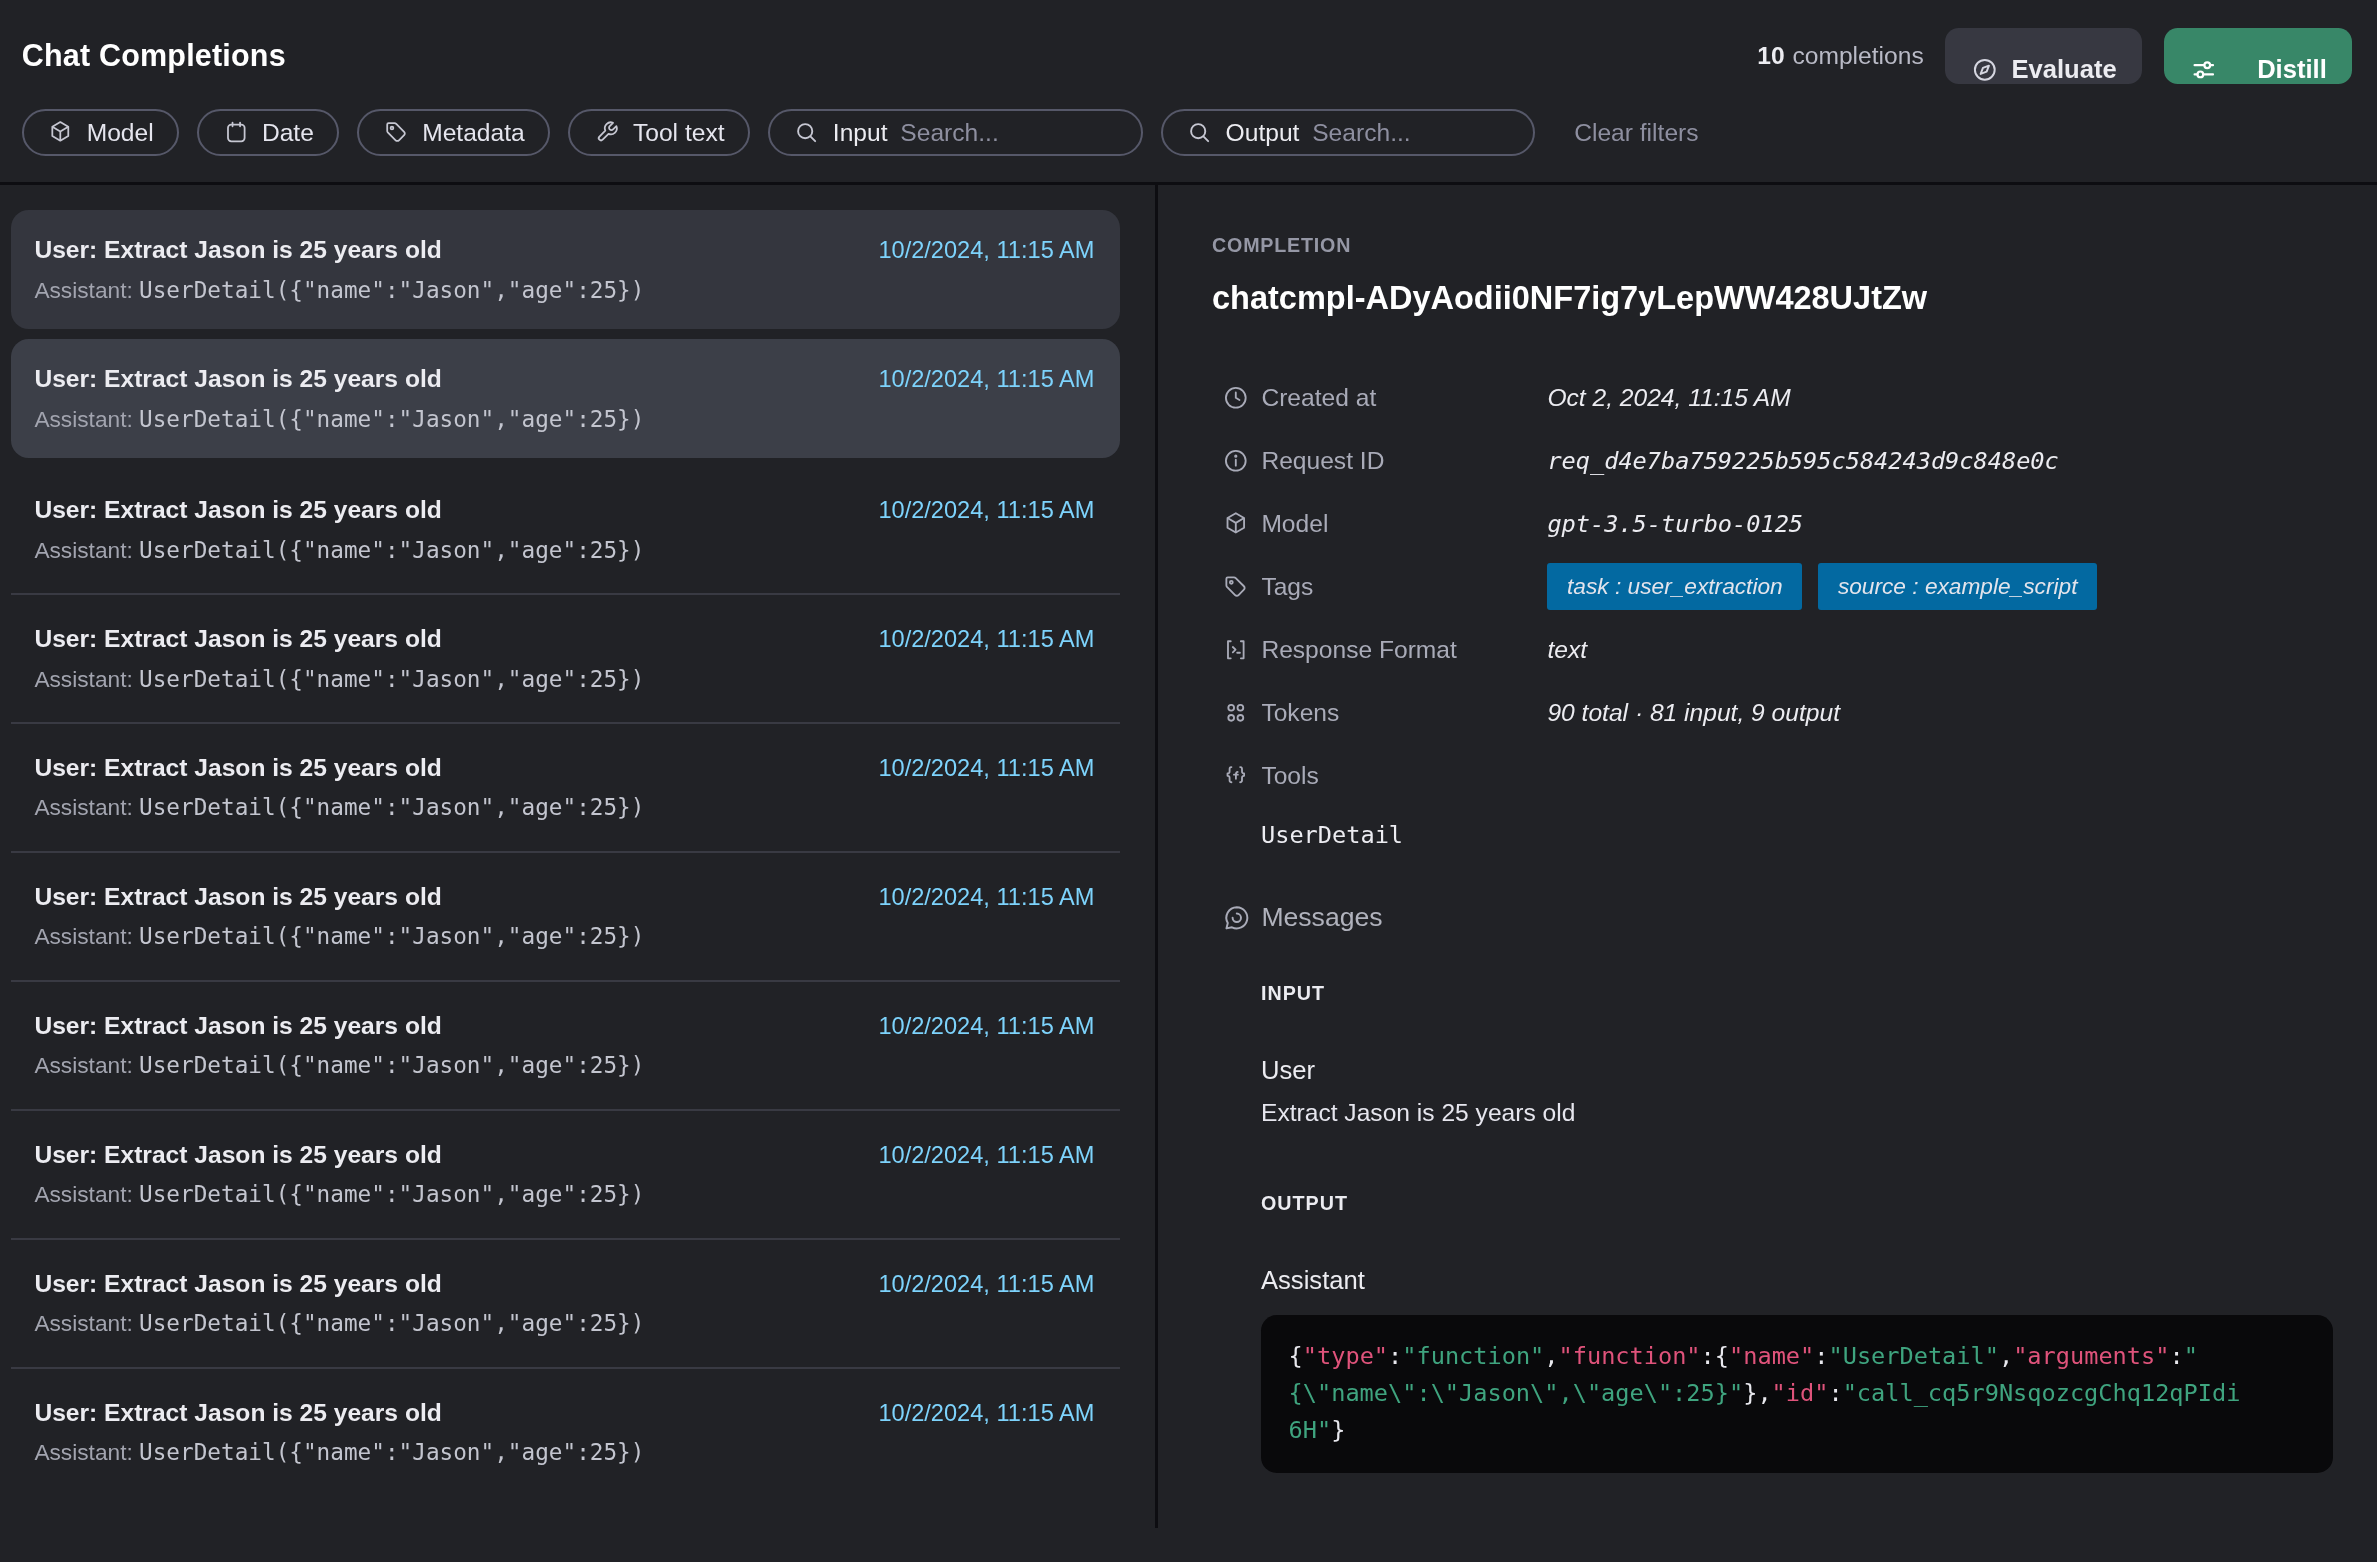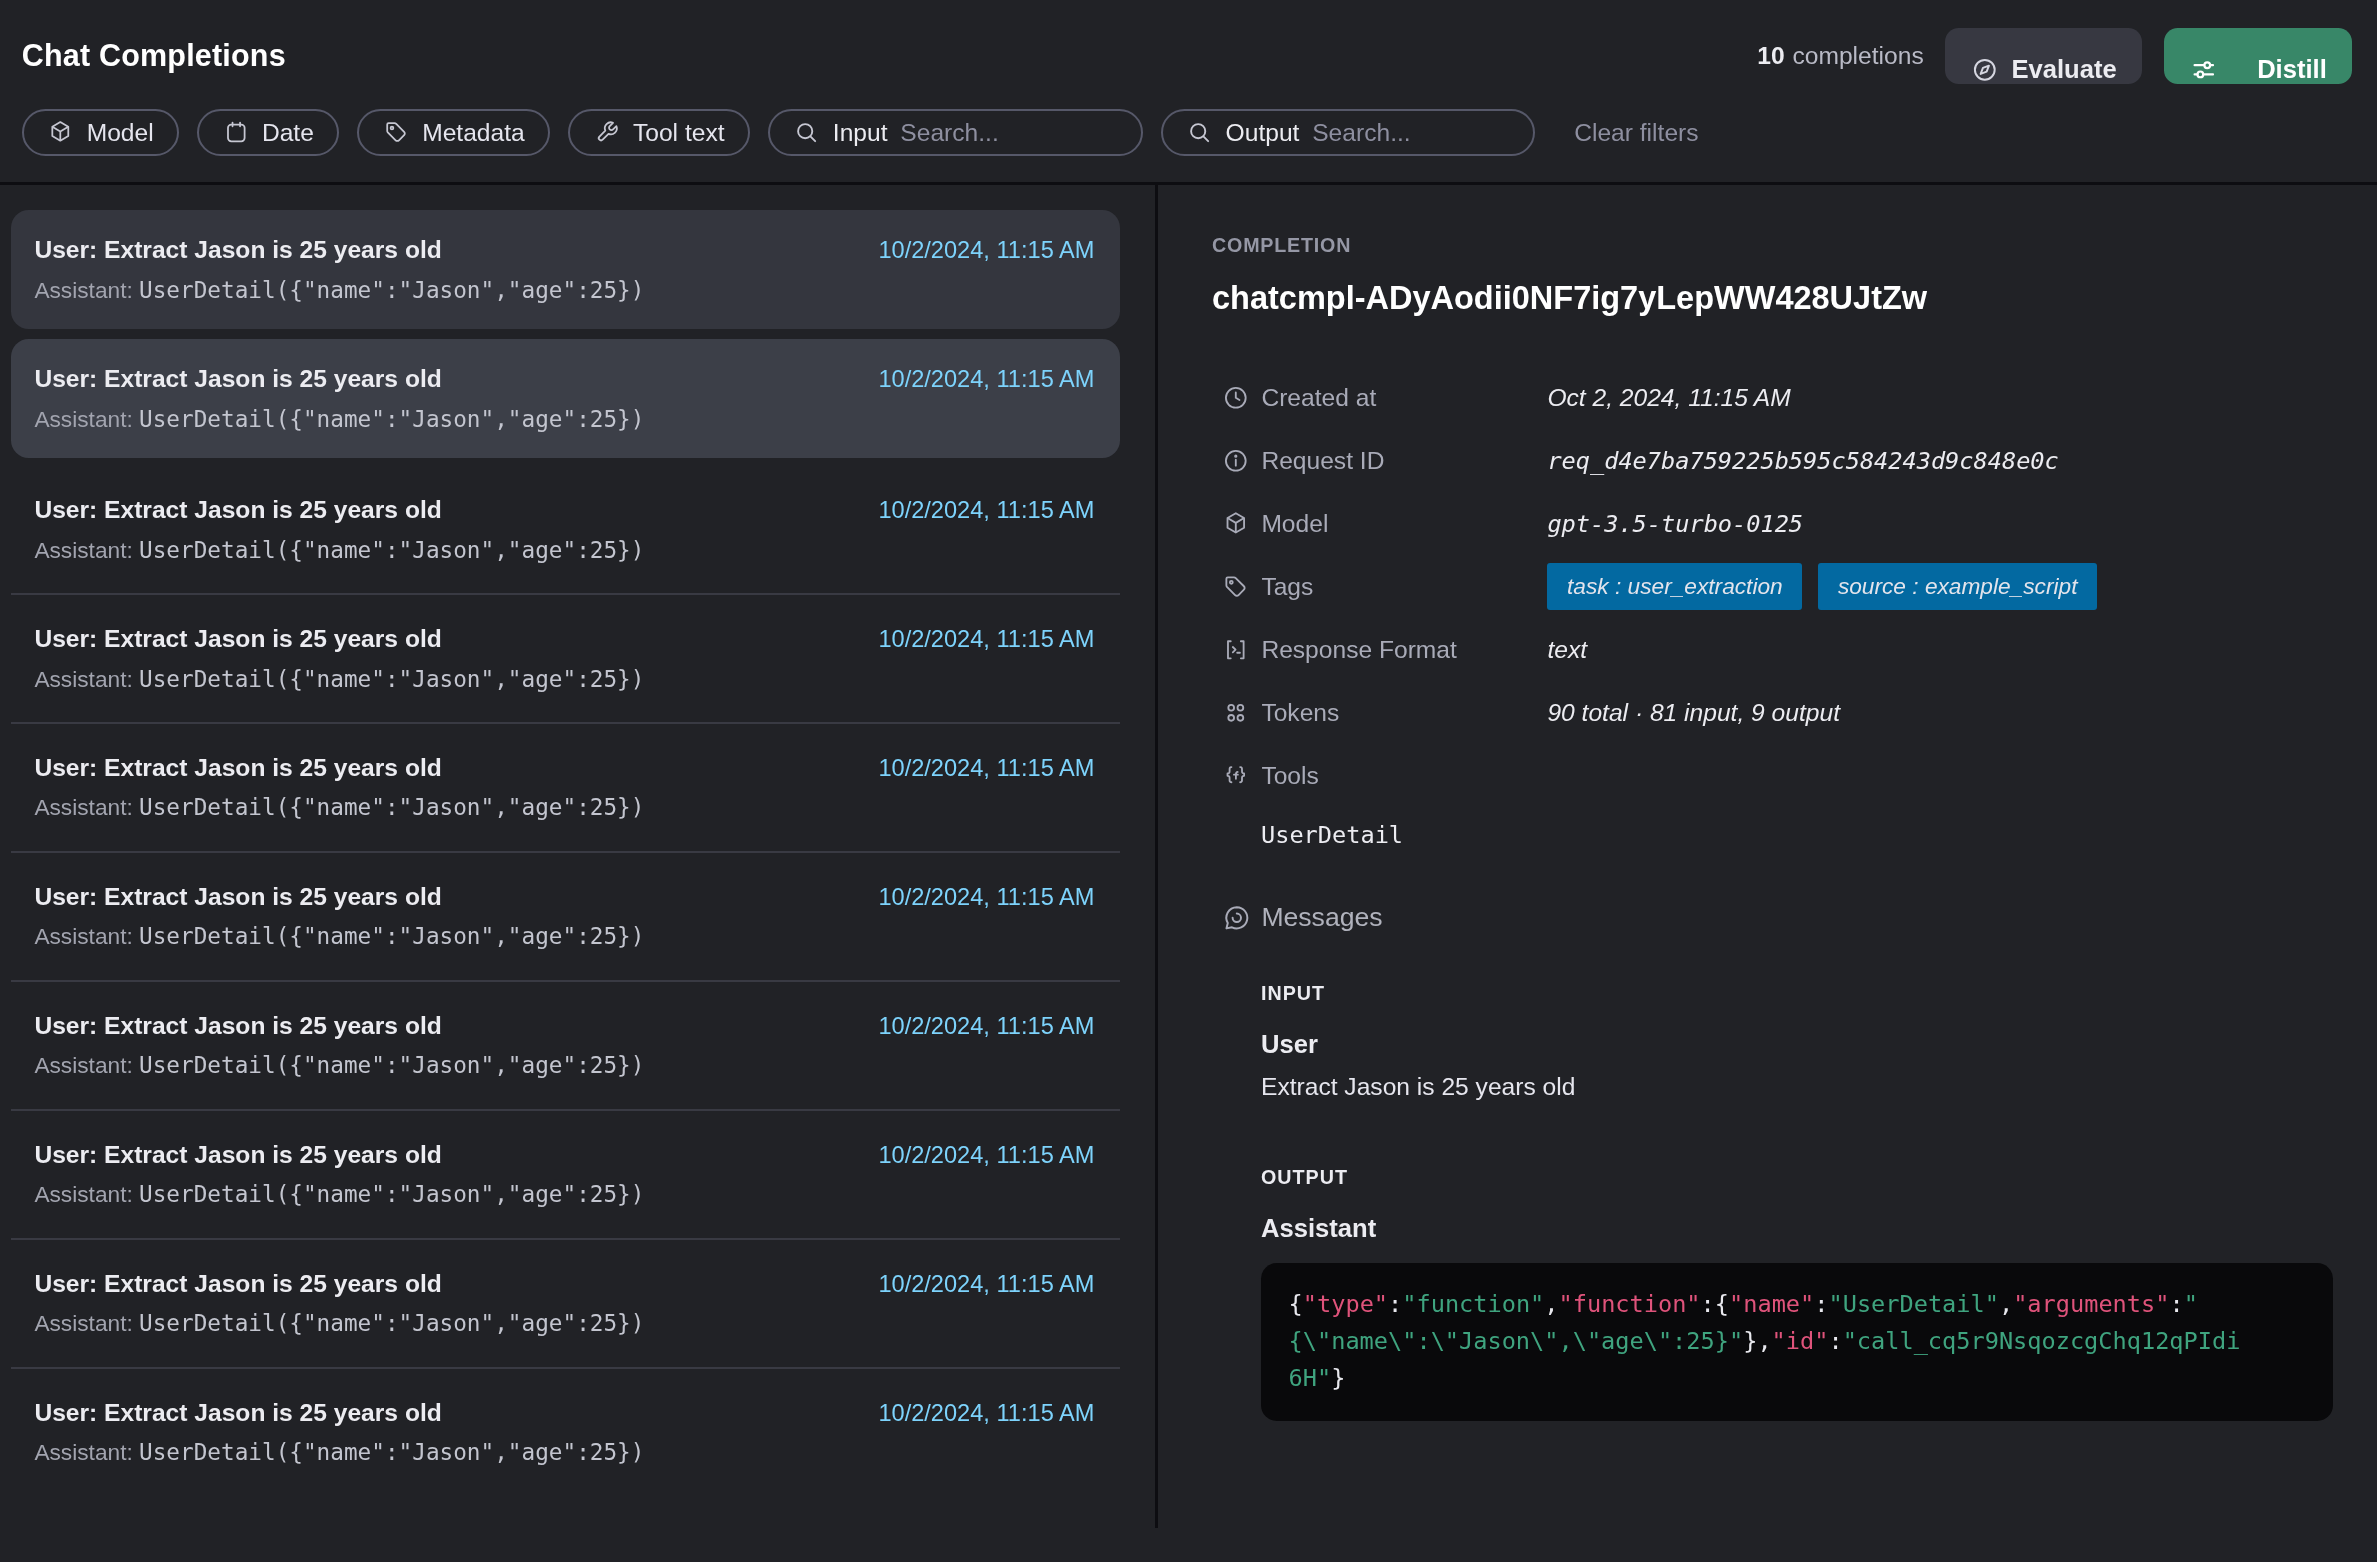--- a/index.html
+++ b/index.html
@@ -109,7 +109,7 @@
     font-size: 19.7px; font-weight: 700; letter-spacing: 1px; color: #ececf1;
   }
   .msg-section-label.out { margin-top: 65px; }
-  .msg-role { margin-top: 25px; margin-left: 49px; font-size: 25.6px; font-weight: 700; color: #ececf1; }
+  .msg-role { margin-top: 51px; margin-left: 49px; font-size: 25.6px; font-weight: 400; color: #ececf1; }
   .msg-content { margin-top: 13.8px; margin-left: 49px; font-size: 24.6px; color: #e6e6ee; }
   .code-block {
     margin: 19.7px 0 0 49px; background: #09090b; border-radius: 15.8px;

